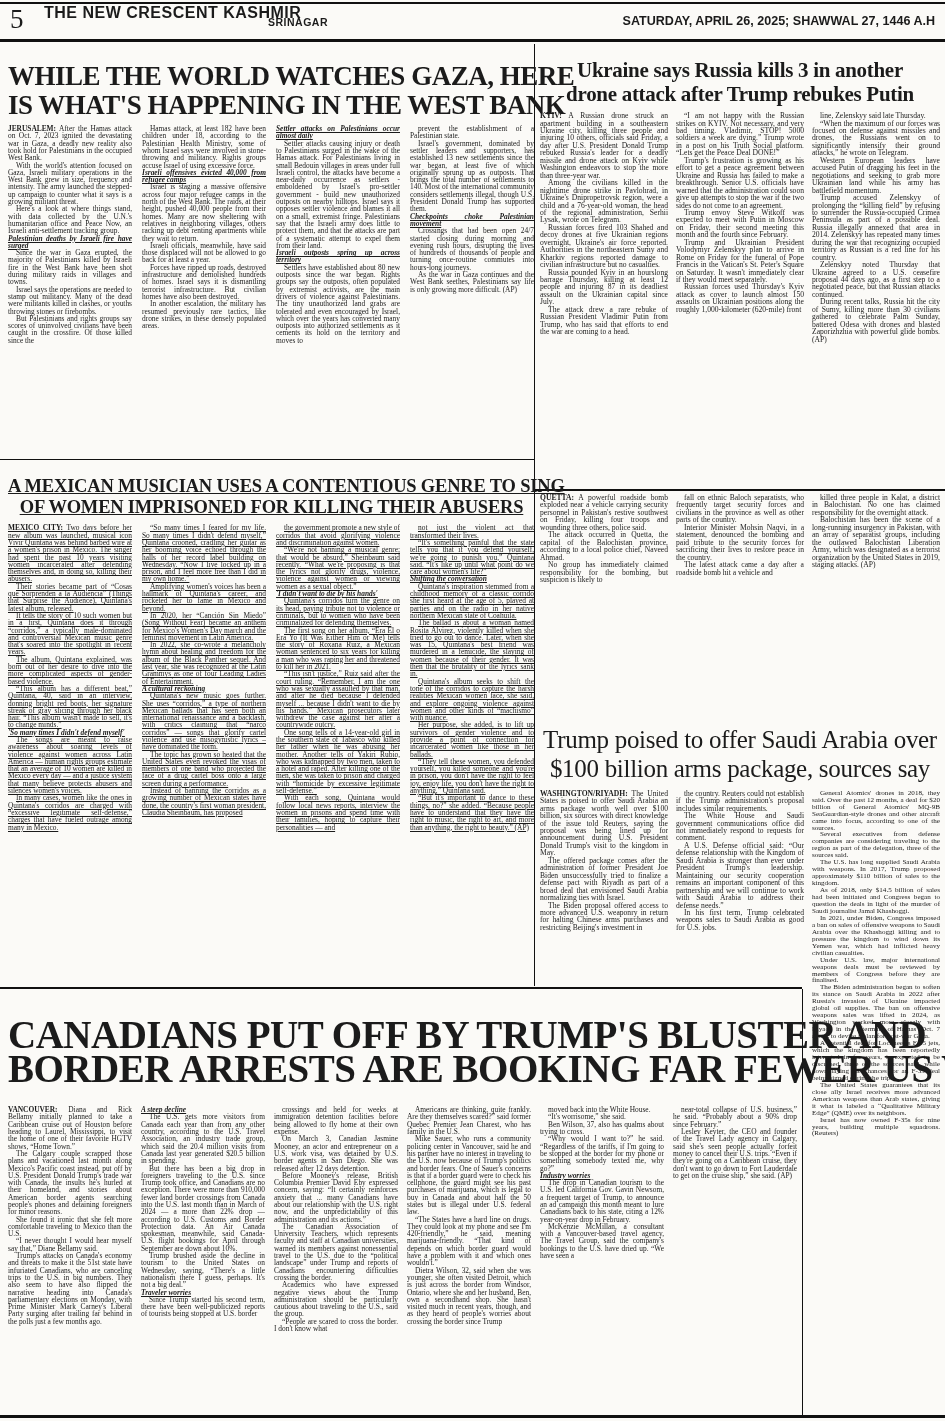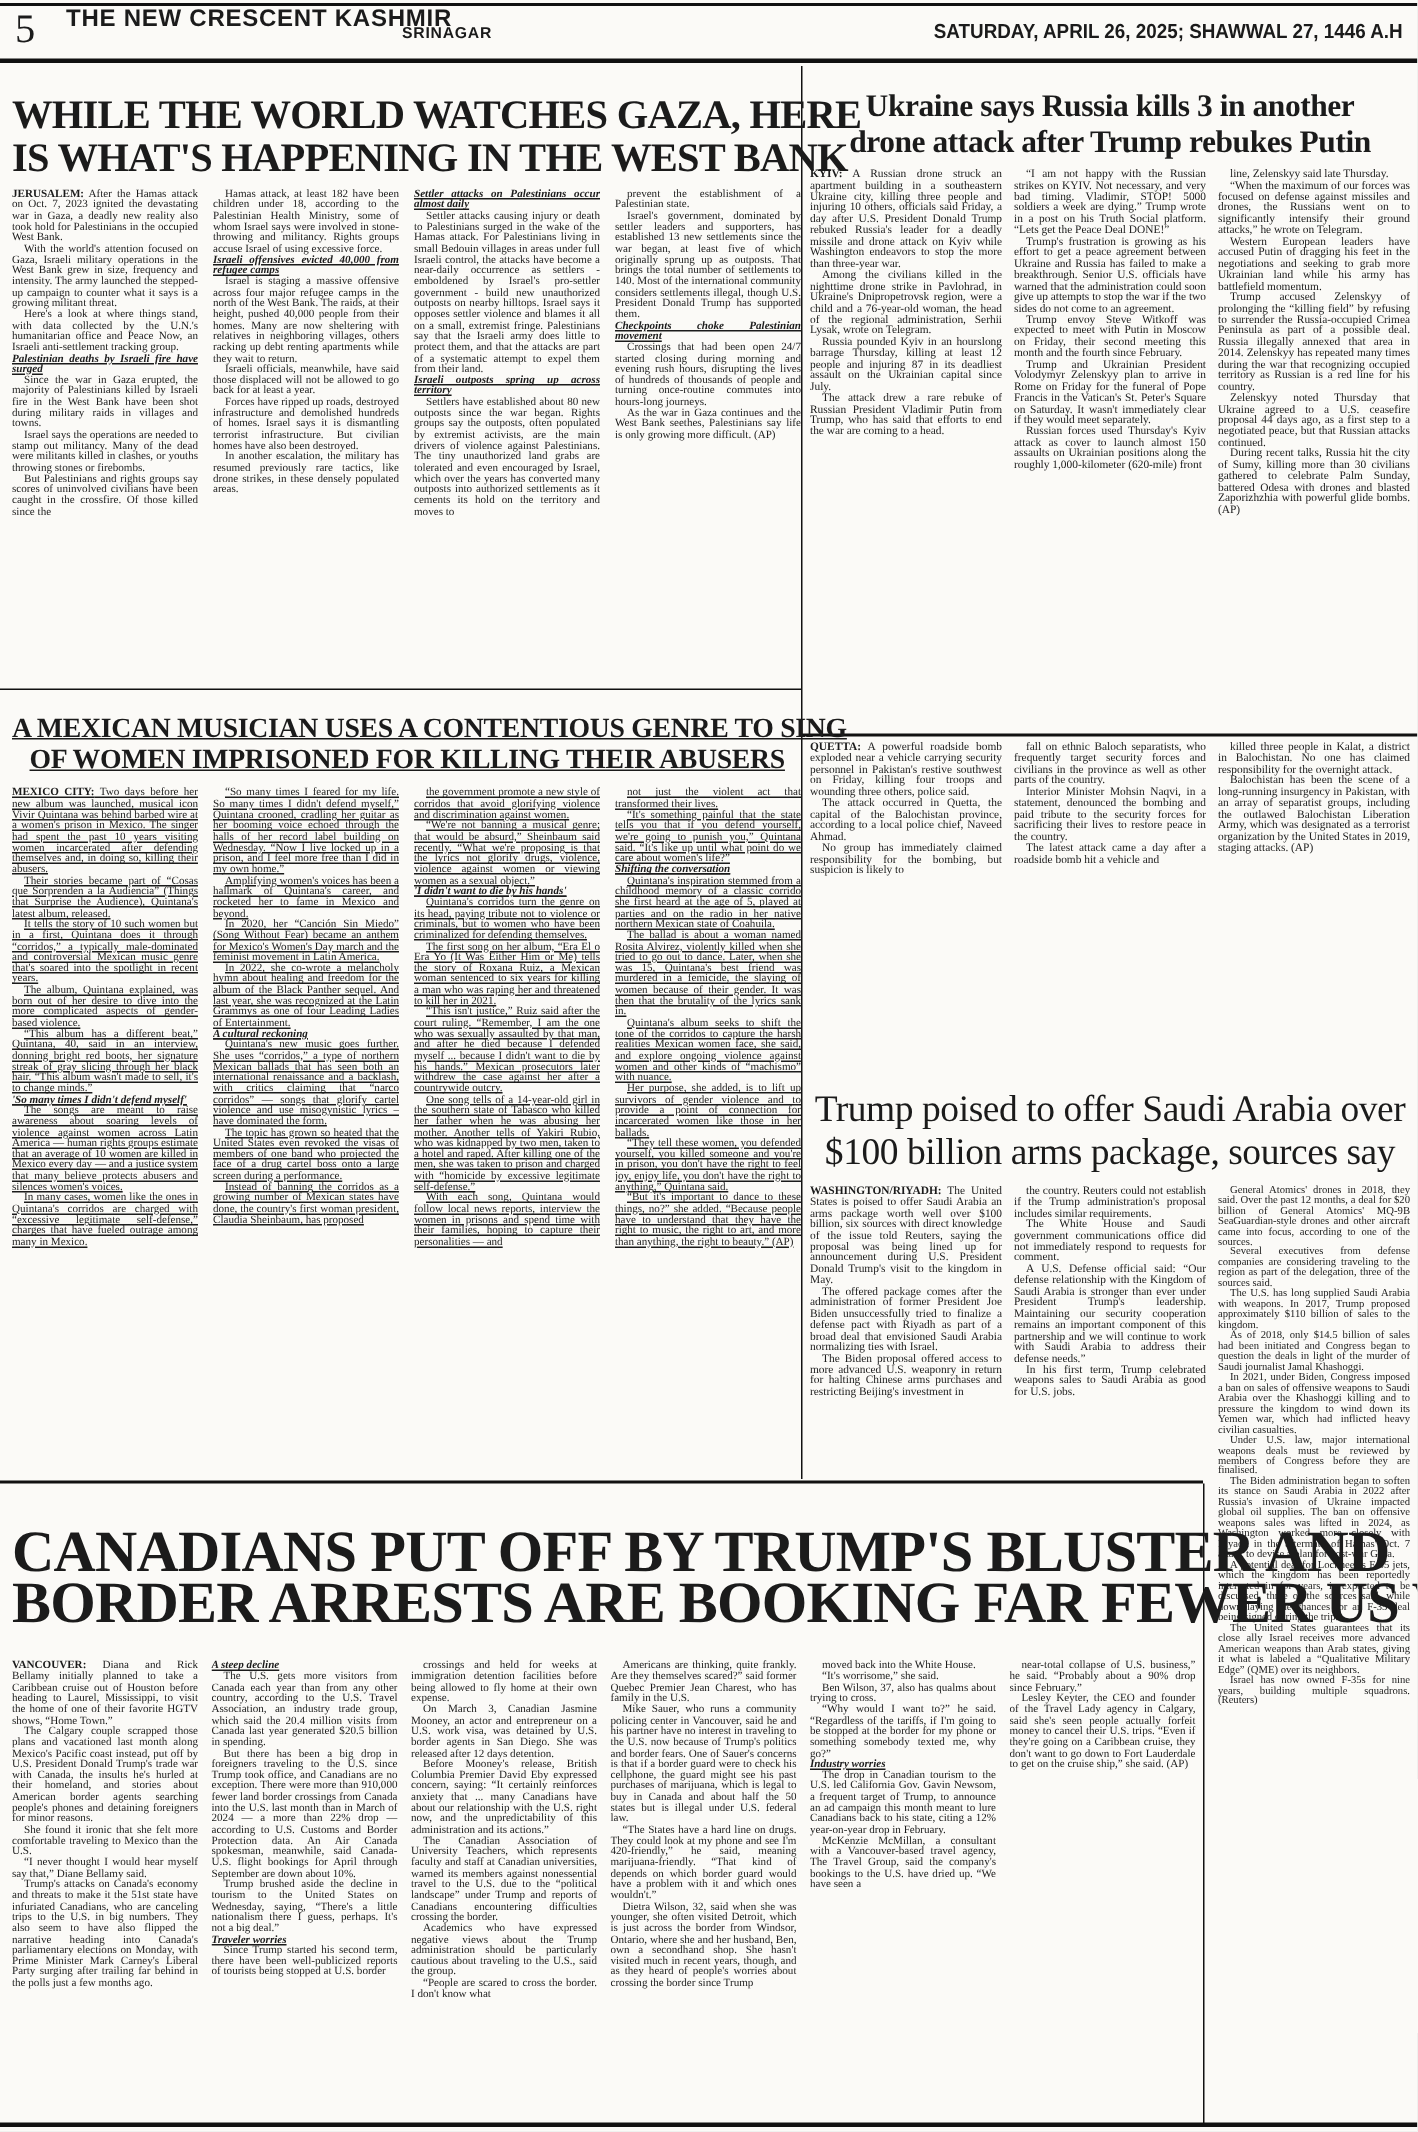--- a/index.html
+++ b/index.html
@@ -126,6 +126,7 @@
         <div class="col">
           <p class="first"><b>KYIV:</b> A Russian drone struck an apartment building in a southeastern Ukraine city, killing three people and injuring 10 others, officials said Friday, a day after U.S. President Donald Trump rebuked Russia's leader for a deadly missile and drone attack on Kyiv while Washington endeavors to stop the more than three-year war.</p>
           <p>Among the civilians killed in the nighttime drone strike in Pavlohrad, in Ukraine's Dnipropetrovsk region, were a child and a 76-year-old woman, the head of the regional administration, Serhii Lysak, wrote on Telegram.</p>
+          <p>Russian forces fired 103 Shahed and decoy drones at five Ukrainian regions overnight, Ukraine's air force reported. Authorities in the northeastern Sumy and Kharkiv regions reported damage to civilian infrastructure but no casualties.</p>
           <p>Russia pounded Kyiv in an hourslong barrage Thursday, killing at least 12 people and injuring 87 in its deadliest assault on the Ukrainian capital since July.</p>
           <p>The attack drew a rare rebuke of Russian President Vladimir Putin from Trump, who has said that efforts to end the war are coming to a head.</p>
         </div>

